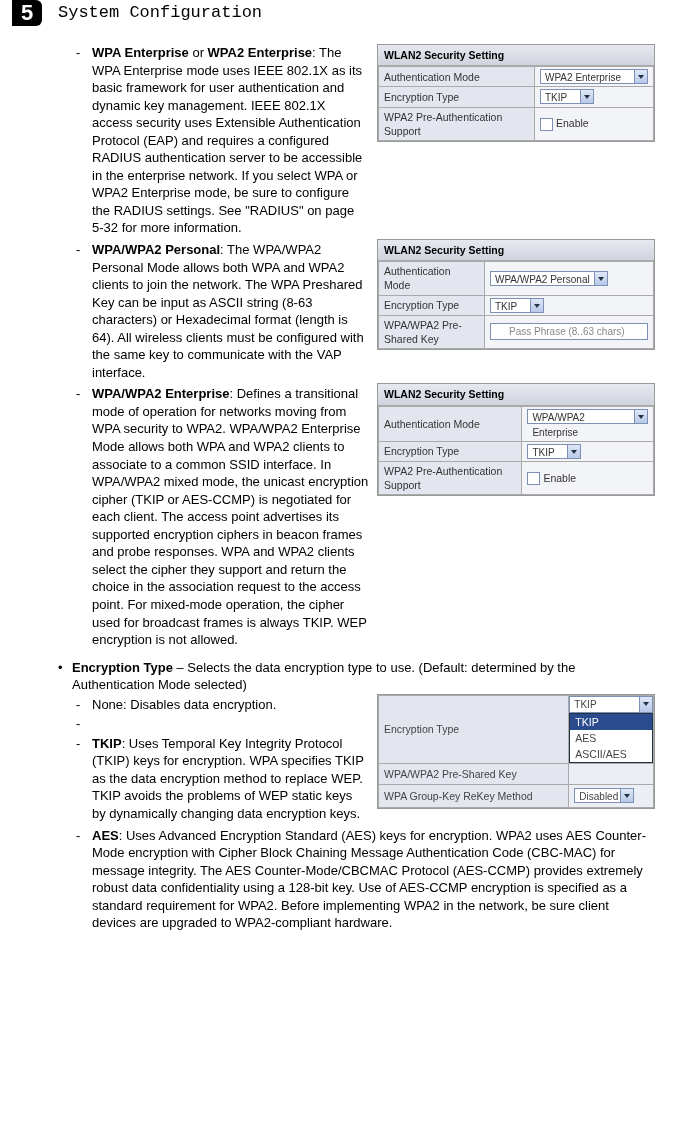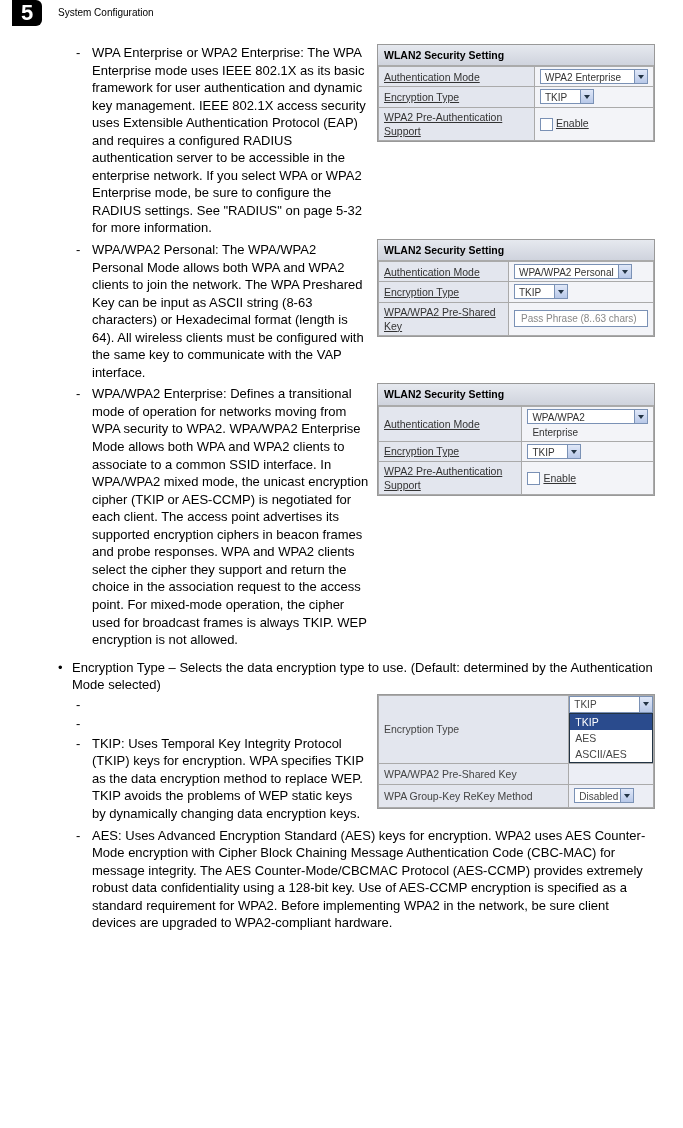--- a/index.html
+++ b/index.html
@@ -36,7 +36,8 @@
     margin-right: 16px;
   }
   .header-title {
-    font-size: 10px;
+    font-size: 17px;
+    font-family: Liberation Mono, monospace;
   }
   .content {
     padding-left: 18px;

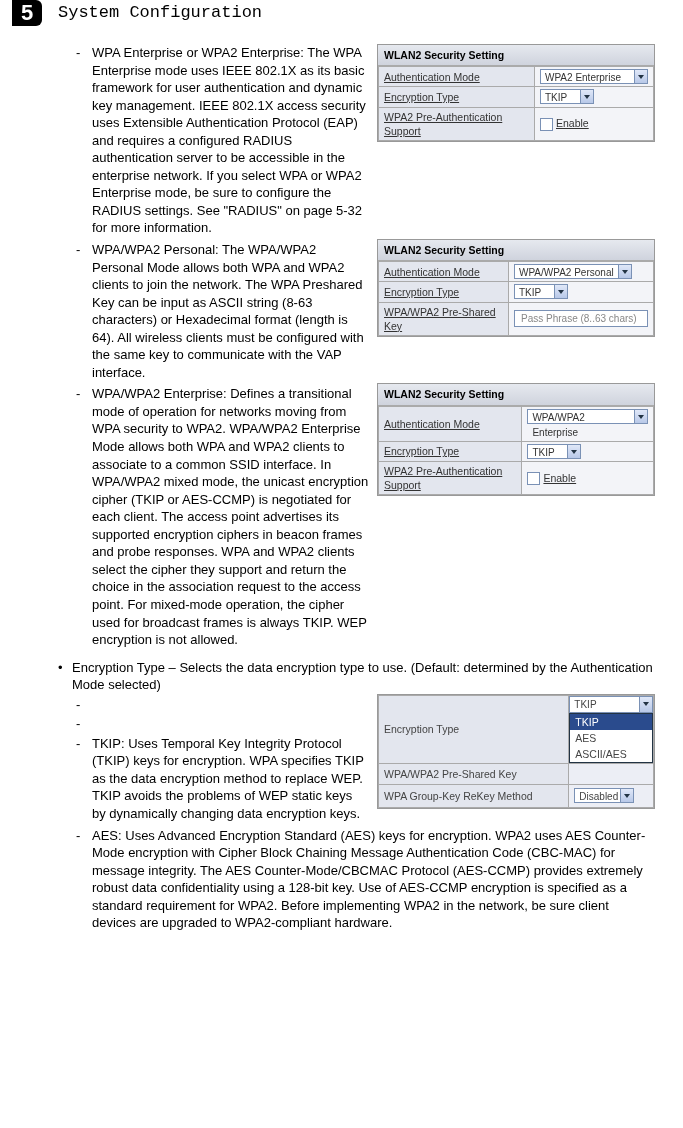--- a/index.html
+++ b/index.html
@@ -47,7 +47,7 @@
   .bullet { width:16px; flex-shrink:0; }
   .bullet-dot { width:14px; flex-shrink:0; }
   .txt { flex:1; }
-  .b { font-weight: normal; }
+  .b { font-weight: bold; }
   .panel {
     float: right;
     width: 276px;

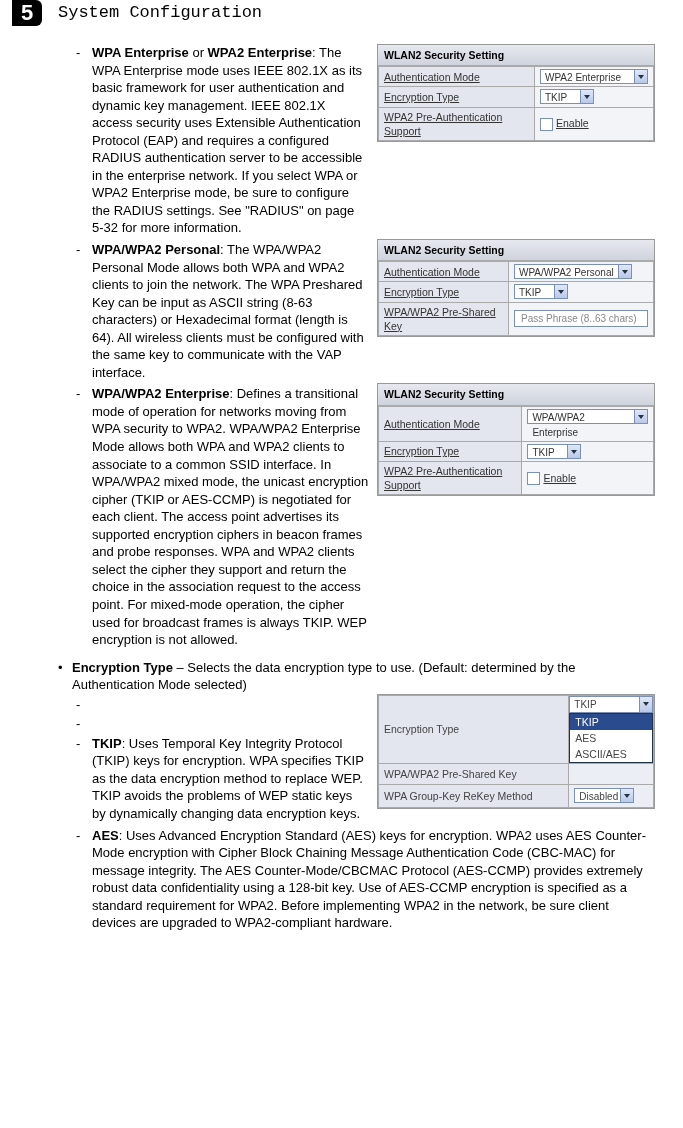--- a/index.html
+++ b/index.html
@@ -65,7 +65,7 @@
     border-bottom:1px solid #aaa;
   }
   .panel table { border-collapse: collapse; width:100%; }
-  .panel td { border:1px solid #aaa; padding:2px 5px; background:#e3e6ee; color:#333; vertical-align:middle;text-decoration:underline; }
+  .panel td { border:1px solid #aaa; padding:2px 5px; background:#e3e6ee; color:#333; vertical-align:middle; }
   .panel td.val { background:#f3f4f8; }
   .sel {
     display:inline-block; border:1px solid #7a91b5; background:#fff;

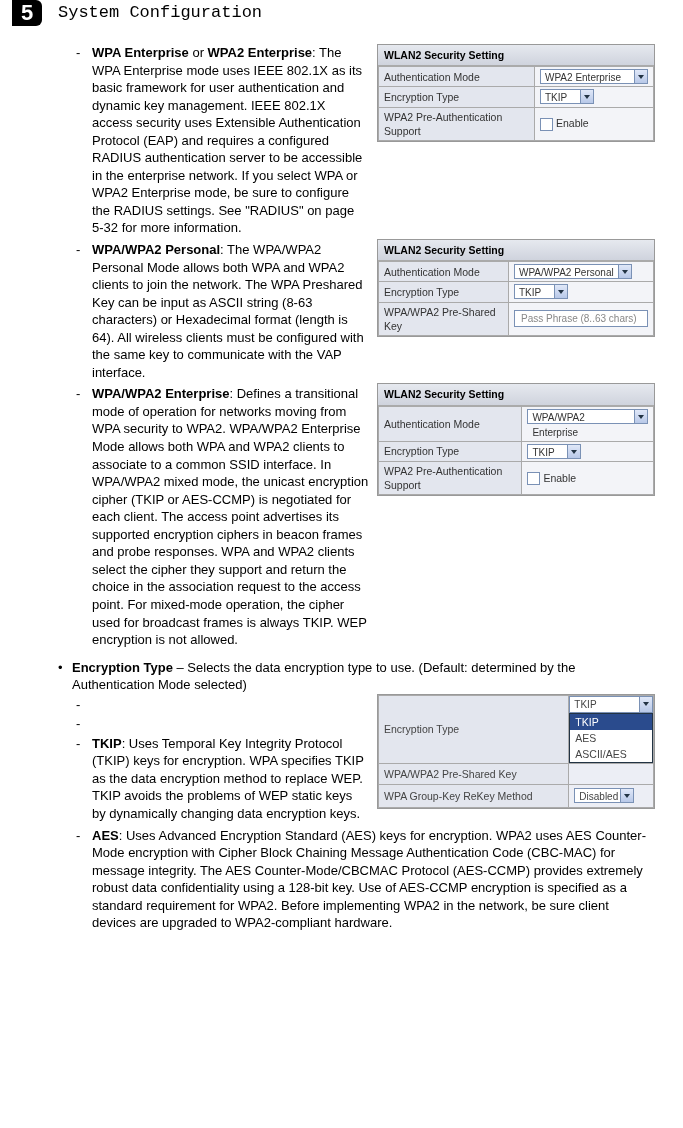--- a/index.html
+++ b/index.html
@@ -77,7 +77,7 @@
     background: linear-gradient(#e0e8f8,#b8c8e8); border-left:1px solid #7a91b5;
   }
   .sel .arrow { position:absolute; right:3px; top:5px; width:0;height:0;border-left:3px solid transparent;border-right:3px solid transparent;border-top:4px solid #234; z-index:1; }
-  .inp { display:inline-block; border:1px solid #7a91b5; background:#fff; font-size:10px; padding:0 6px; height:15px; line-height:15px; color:#888; min-width:120px; }
+  .inp { display:inline-block; border:1px solid #7a91b5; background:#fff; font-size:10px; padding:0 18px; height:15px; line-height:15px; color:#888; min-width:120px; }
   .chk { display:inline-block; width:11px;height:11px;border:1px solid #7a91b5;background:#fff;vertical-align:middle;margin-right:3px;}
   .footer { margin-top:40px; font-size:12px; }
   .clear { clear:both; }

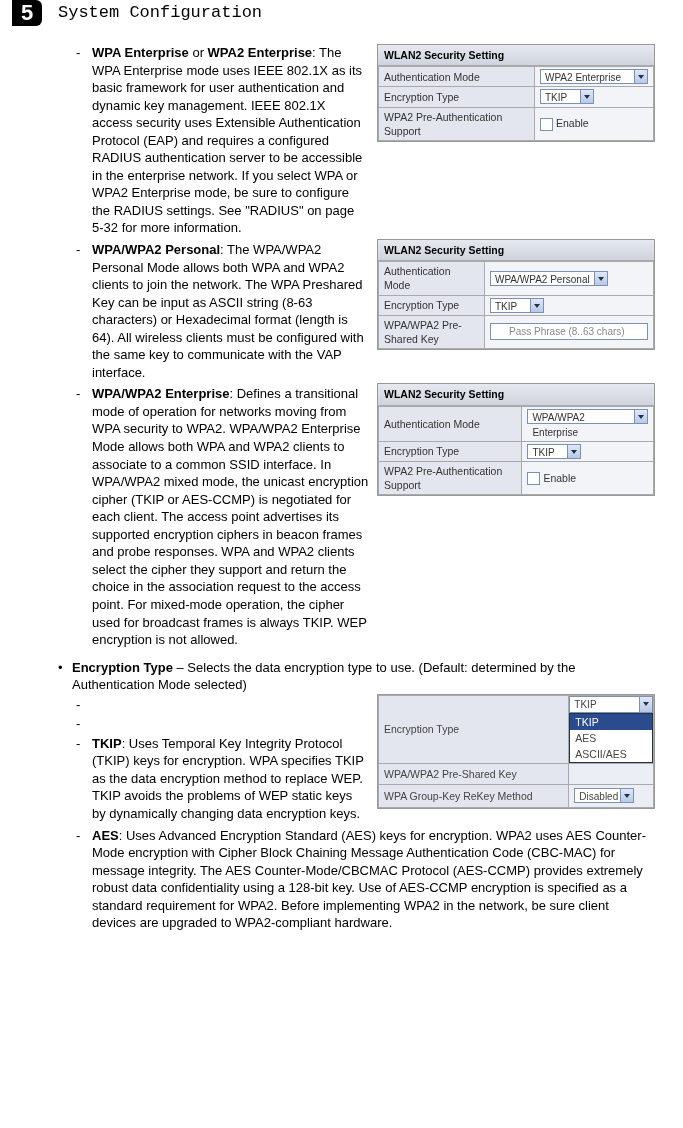--- a/index.html
+++ b/index.html
@@ -230,6 +230,7 @@
 
     <div class="sub1 li-row">
       <div class="bullet">-</div>
+      <div class="txt">None: Disables data encryption.</div>
     </div>
     <div class="sub1 li-row">
       <div class="bullet">-</div>

